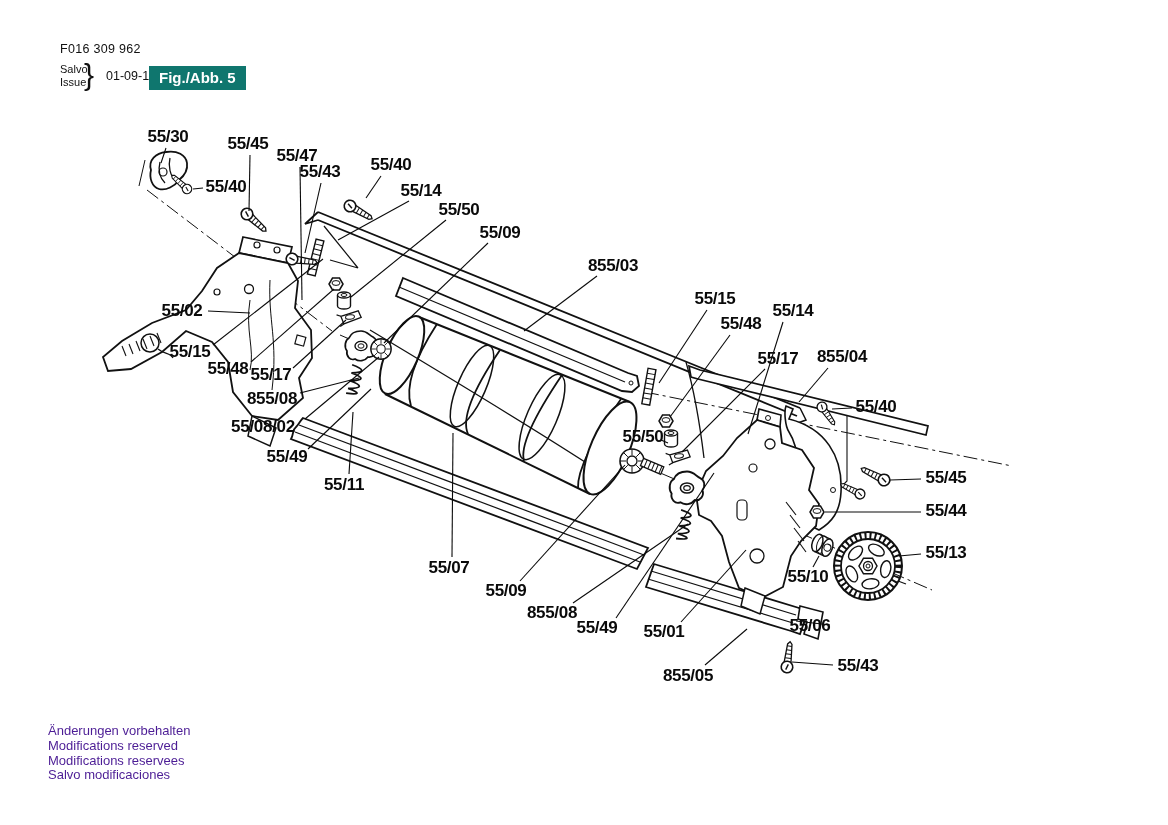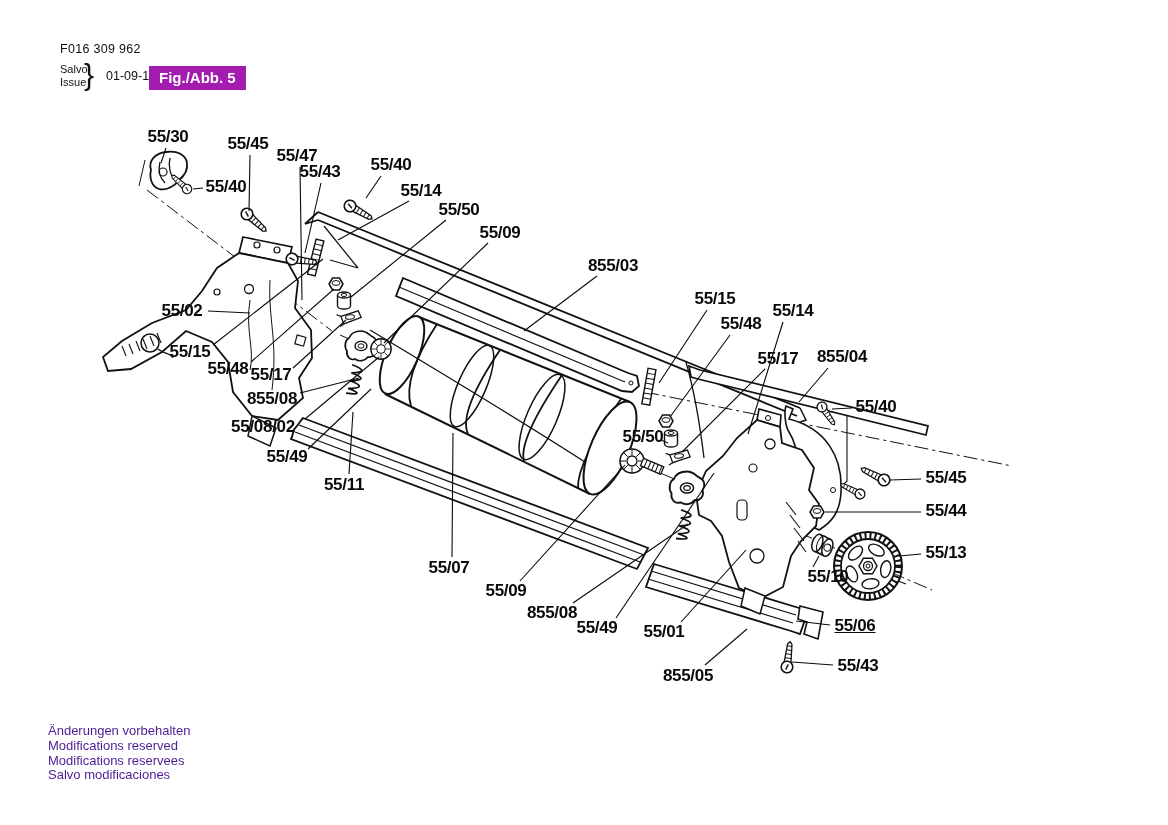--- a/index.html
+++ b/index.html
@@ -14,7 +14,7 @@
   .hdr-standissue{position:absolute;left:60px;top:63px;font-size:11px;line-height:12.5px;}
   .hdr-brace{position:absolute;left:84px;top:58px;font-size:30px;font-weight:400;}
   .hdr-date{position:absolute;left:106px;top:69px;font-size:12.5px;}
-  .fig-badge{position:absolute;left:149px;top:66px;background:#a21caf;color:#fff;
+  .fig-badge{position:absolute;left:149px;top:66px;background:#0f766e;color:#fff;
         font-size:15px;font-weight:700;padding:3px 10px 4px 10px;}
   .footer{position:absolute;left:48px;top:724px;font-size:13px;line-height:14.8px;color:#4c1d95;}
   svg .ln{stroke:#111;fill:none;}

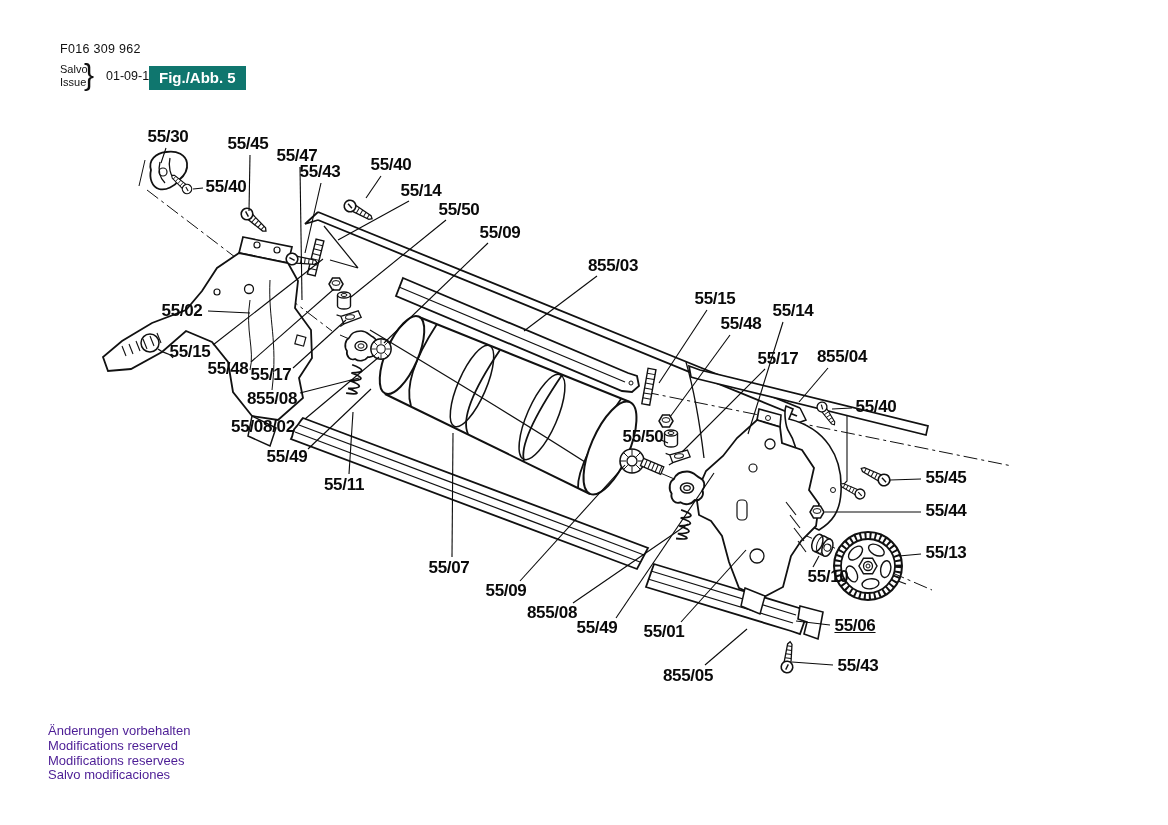--- a/index.html
+++ b/index.html
@@ -315,7 +315,7 @@
       <span class="part-label" style="left: 946px; top: 478px;">55/45</span>
       <span class="part-label" style="left: 946px; top: 511px;">55/44</span>
       <span class="part-label" style="left: 946px; top: 553px;">55/13</span>
-      <span class="part-label" style="left: 808px; top: 577px; margin-left: 20px;">55/10</span>
+      <span class="part-label" style="left: 808px; top: 577px;">55/10</span>
       <span class="part-label" style="left: 182px; top: 311px;">55/02</span>
       <span class="part-label" style="left: 190px; top: 352px;">55/15</span>
       <span class="part-label" style="left: 228px; top: 369px;">55/48</span>

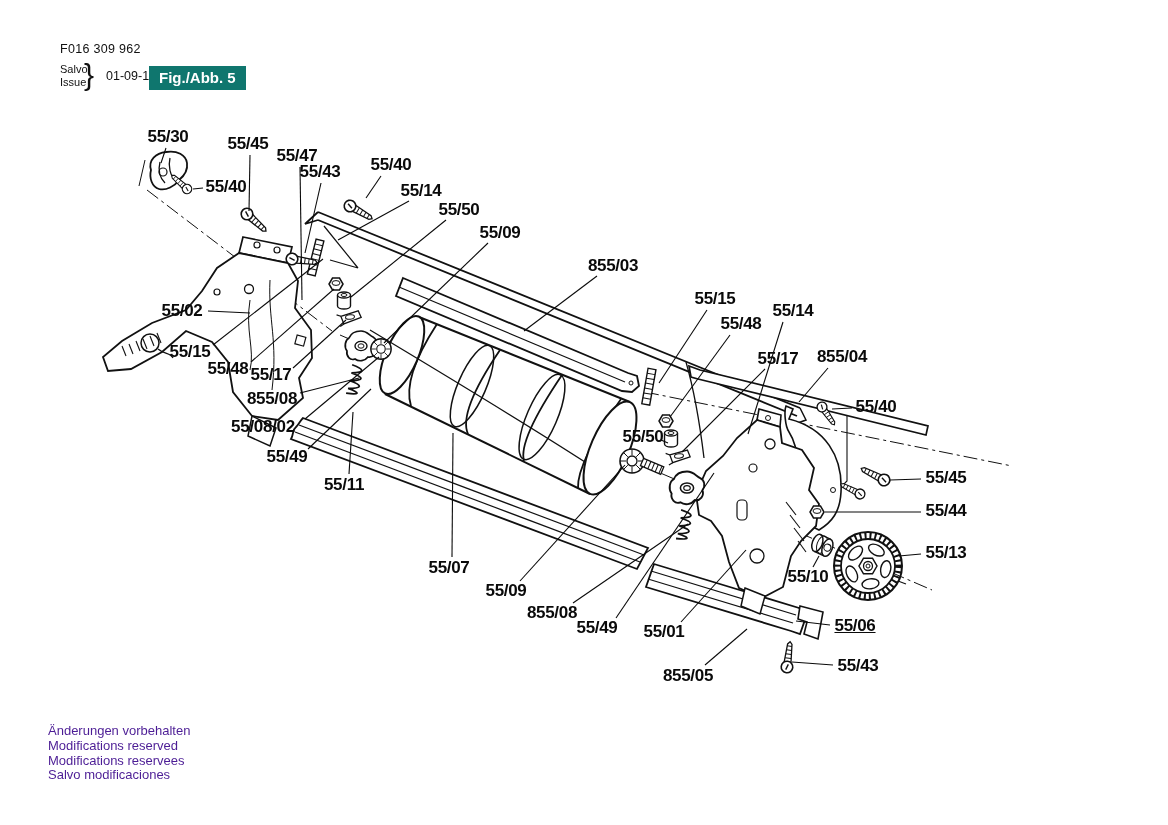--- a/index.html
+++ b/index.html
@@ -330,7 +330,7 @@
       <span class="part-label" style="left: 552px; top: 613px;">855/08</span>
       <span class="part-label" style="left: 597px; top: 628px;">55/49</span>
       <span class="part-label" style="left: 664px; top: 632px;">55/01</span>
-      <span class="part-label" style="left: 855px; top: 626px; text-decoration: underline;">55/06</span>
+      <span class="part-label" style="left: 810px; top: 626px;">55/06</span>
       <span class="part-label" style="left: 858px; top: 666px;">55/43</span>
       <span class="part-label" style="left: 688px; top: 676px; text-align: center;">855/05</span>
     </div>

